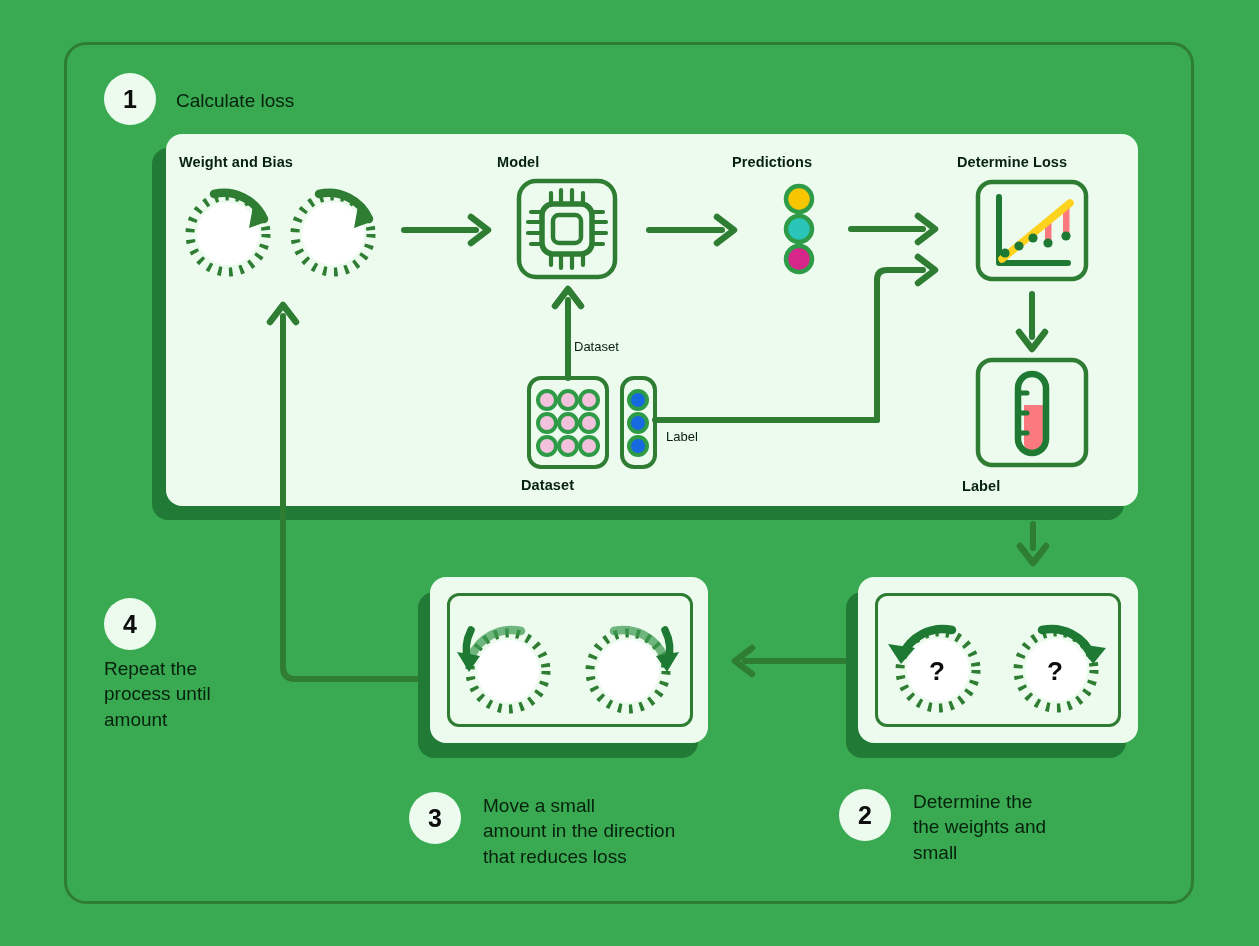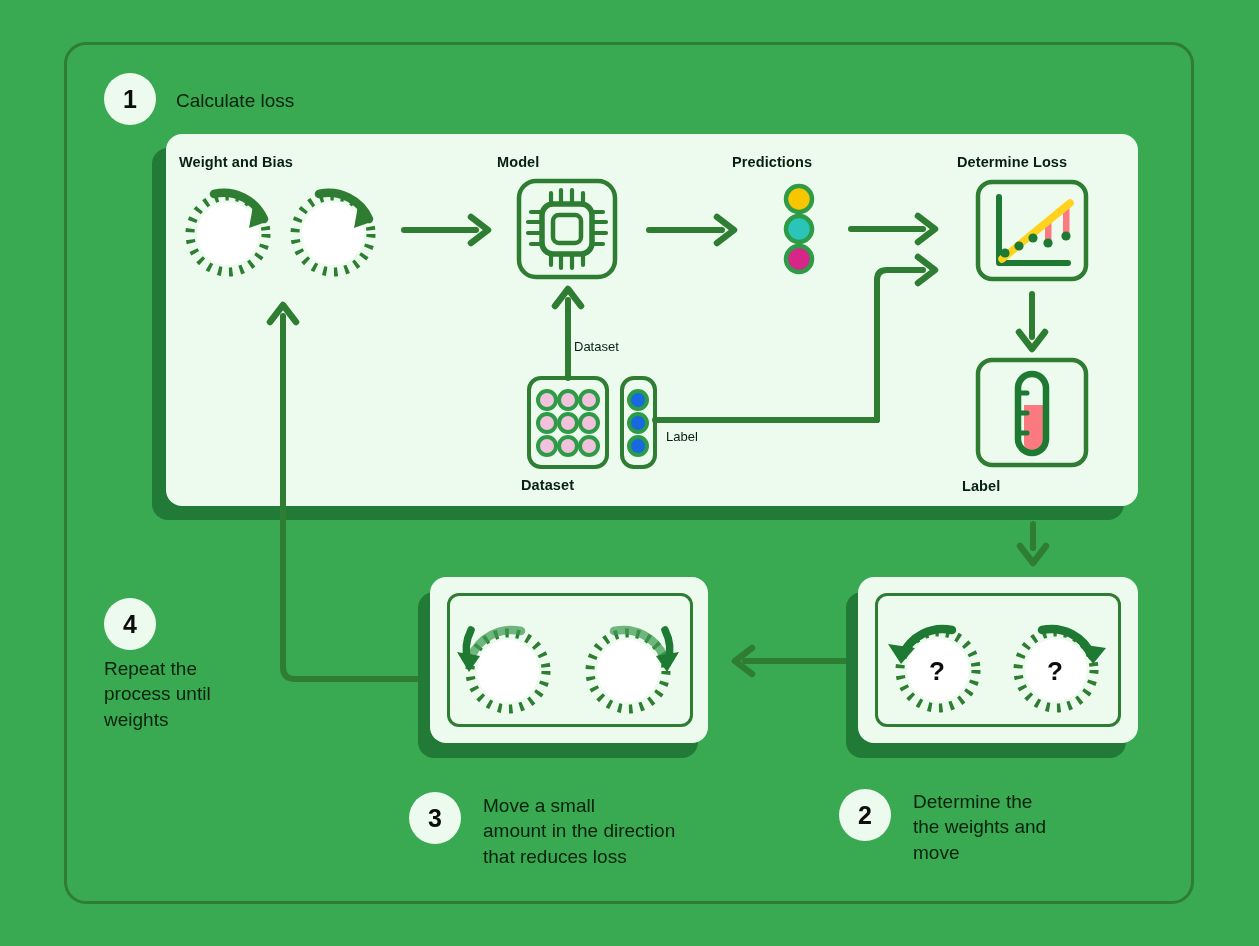--- a/index.html
+++ b/index.html
@@ -246,7 +246,7 @@
   <div class="step-title" style="left:104px;top:656px;width:190px;line-height:1.33;">
     <div>Repeat the</div>
     <div>process until</div>
-    <div>weights</div>
+    <div>amount</div>
   </div>
 
   <div class="bbox-shadow" style="left:418px;top:592px;width:280px;height:166px;"></div>

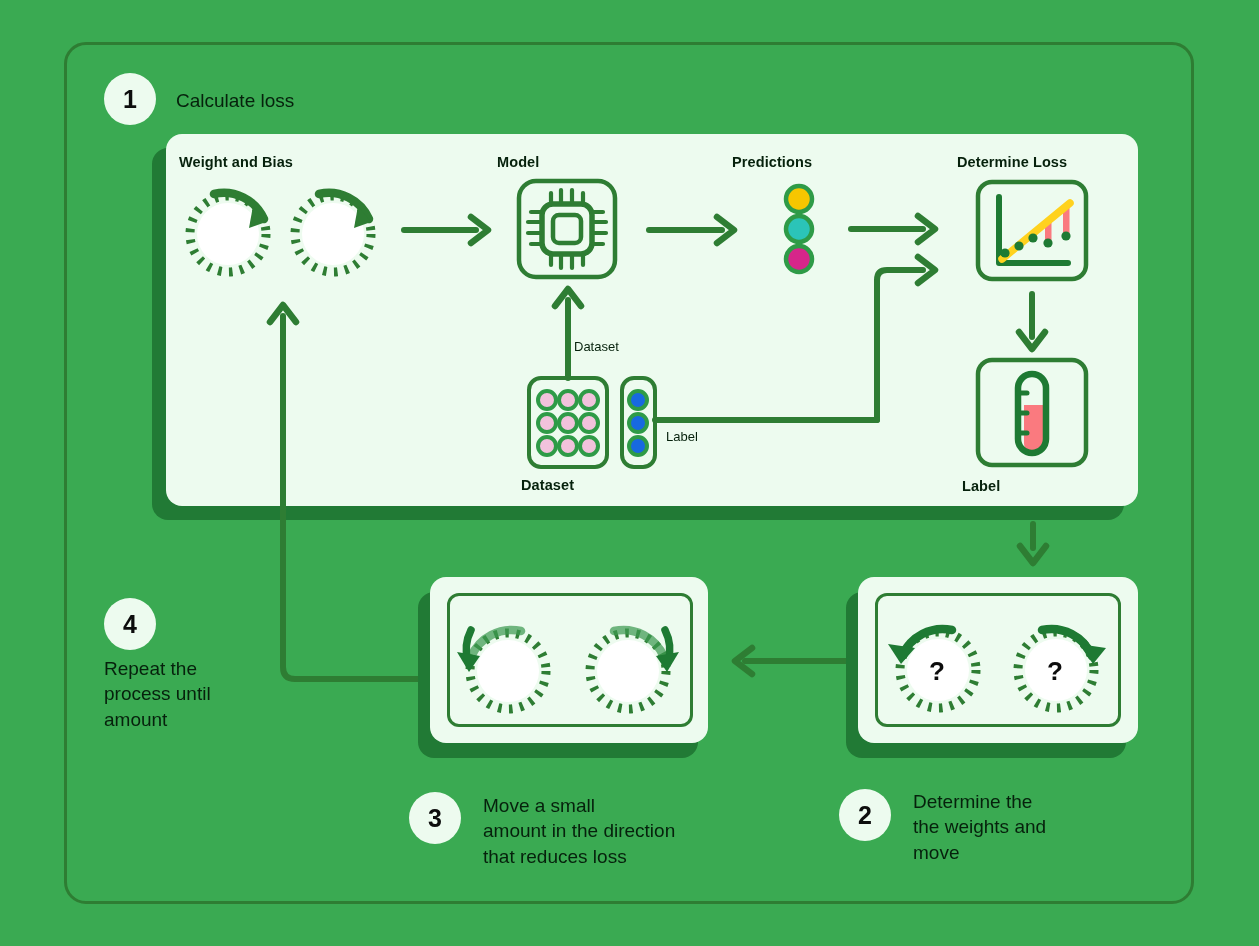--- a/index.html
+++ b/index.html
@@ -312,7 +312,7 @@
   <div class="step-title" style="left:913px;top:789px;width:215px;line-height:1.33;">
     <div>Determine the</div>
     <div>the weights and</div>
-    <div>move</div>
+    <div>small</div>
   </div>
 
 </div>

